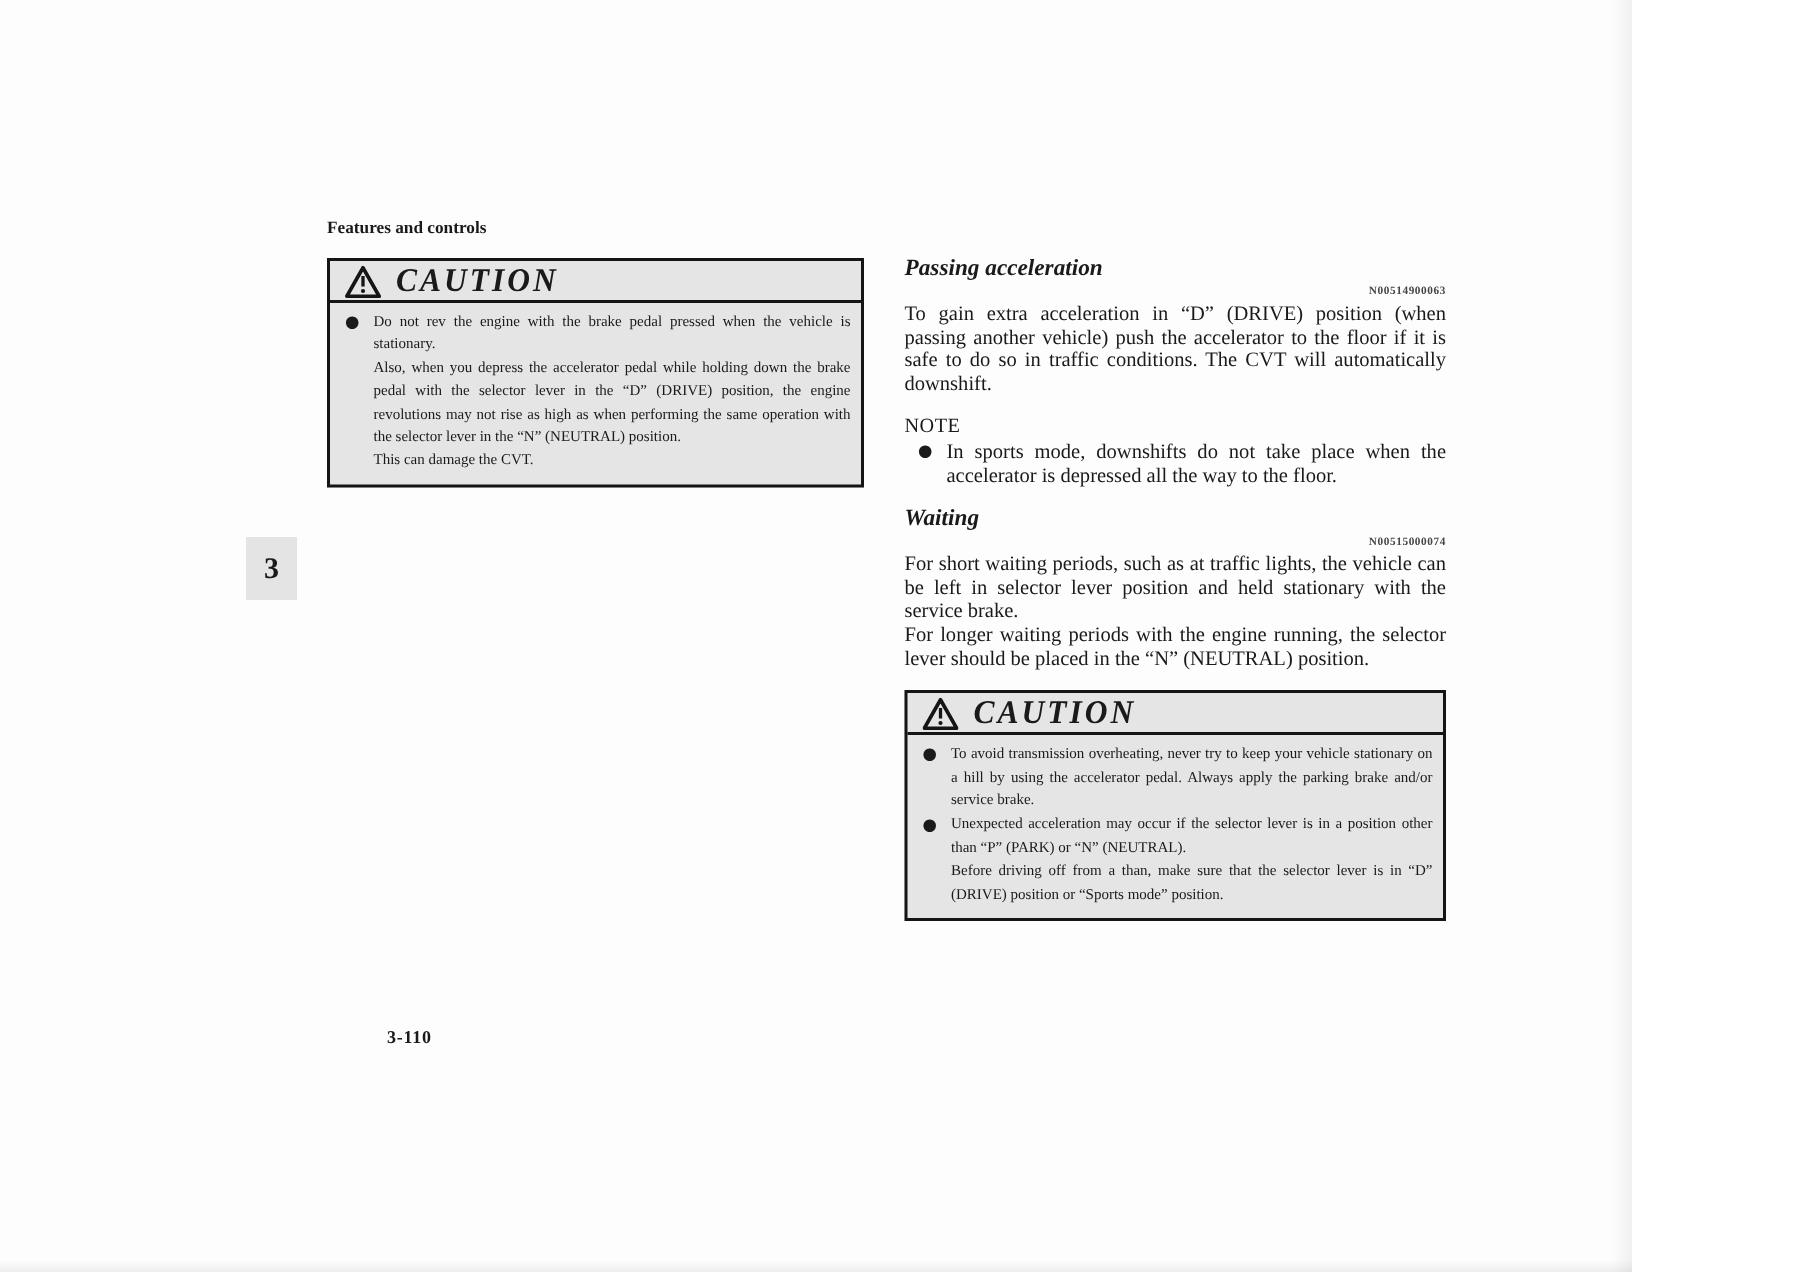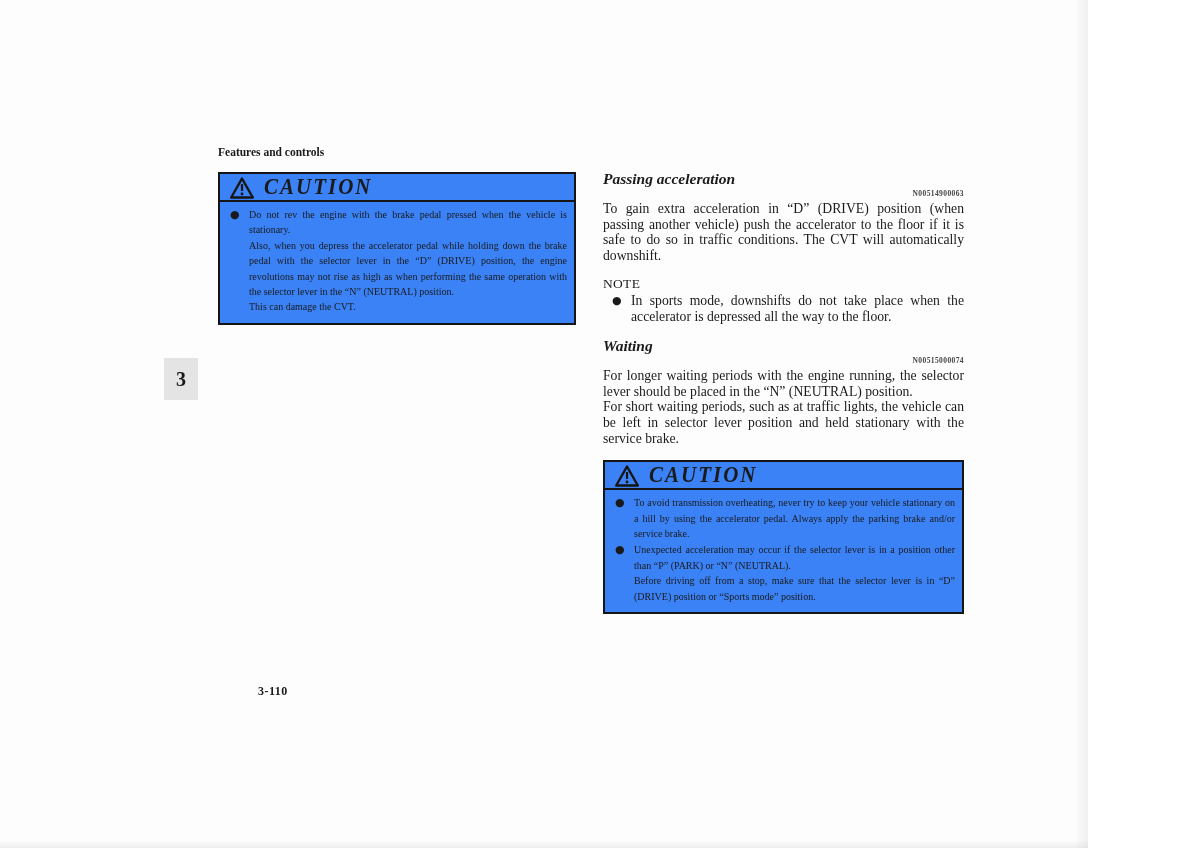--- a/index.html
+++ b/index.html
@@ -46,7 +46,7 @@
 
   
   .caution-box {
-    background: #3b82f6;
+    background: #e5e5e5;
     border: 2px solid #151515;
   }
   .caution-header {

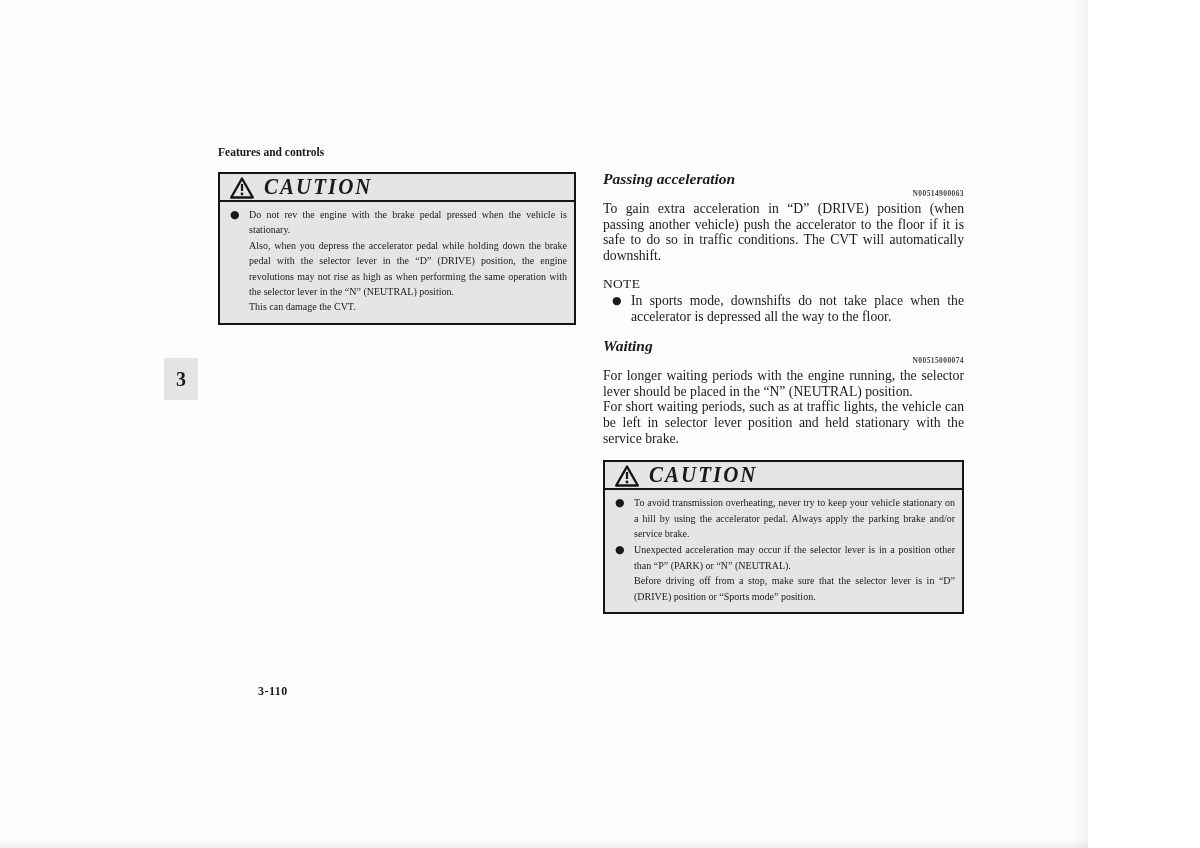--- a/index.html
+++ b/index.html
@@ -165,8 +165,8 @@
 
     <h2 class="subheading waiting-head">Waiting</h2>
     <div class="ref-code">N00515000074</div>
+    <p class="body-par">For short waiting periods, such as at traffic lights, the vehicle can be left in selector lever position and held stationary with the service brake.</p>
     <p class="body-par">For longer waiting periods with the engine running, the selector lever should be placed in the “N” (NEUTRAL) position.</p>
-    <p class="body-par">For short waiting periods, such as at traffic lights, the vehicle can be left in selector lever position and held stationary with the service brake.</p>
 
     <div class="caution-box right-box">
       <div class="caution-header">

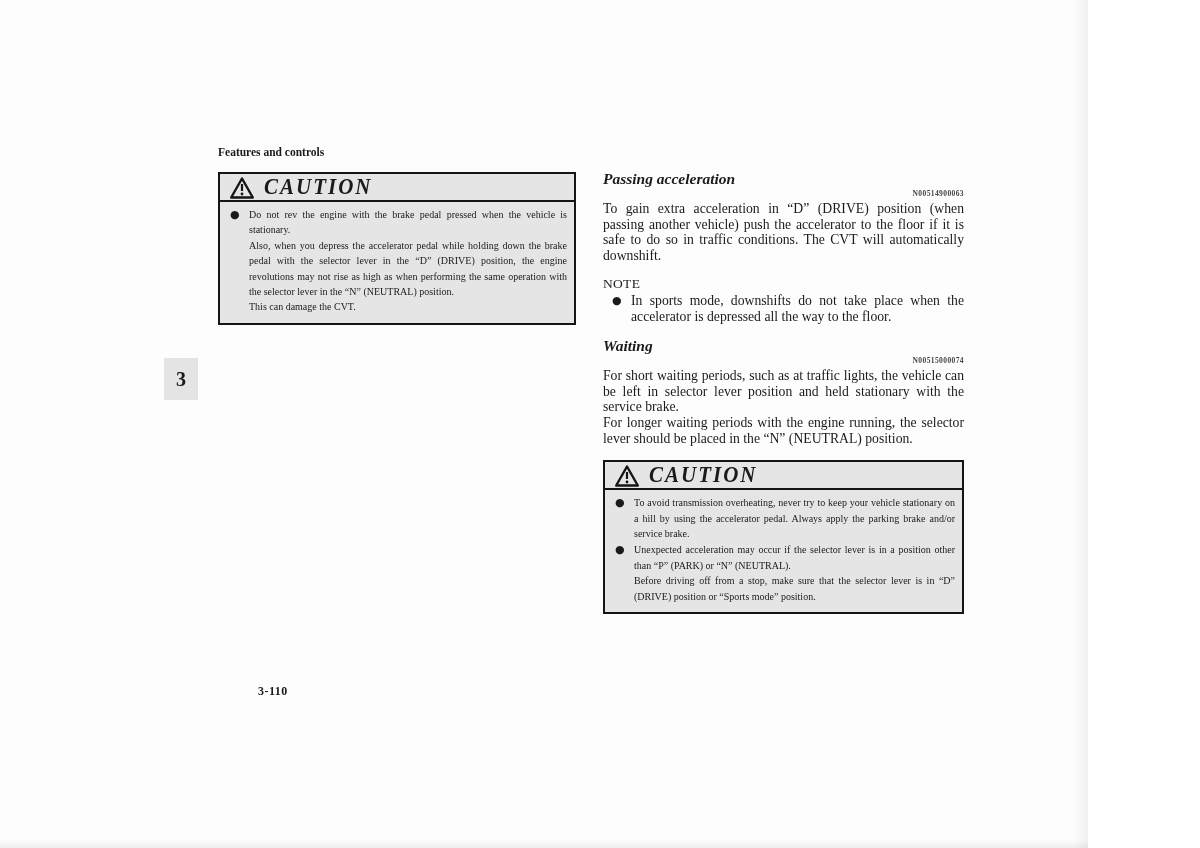--- a/index.html
+++ b/index.html
@@ -190,7 +190,7 @@
           <span class="bullet">●</span>
           <div class="bullet-text">
             <p>Unexpected acceleration may occur if the selector lever is in a position other than “P” (PARK) or “N” (NEUTRAL).</p>
-            <p>Before driving off from a stop, make sure that the selector lever is in “D” (DRIVE) position or “Sports mode” position.</p>
+            <p>Before driving off from a than, make sure that the selector lever is in “D” (DRIVE) position or “Sports mode” position.</p>
           </div>
         </div>
       </div>

